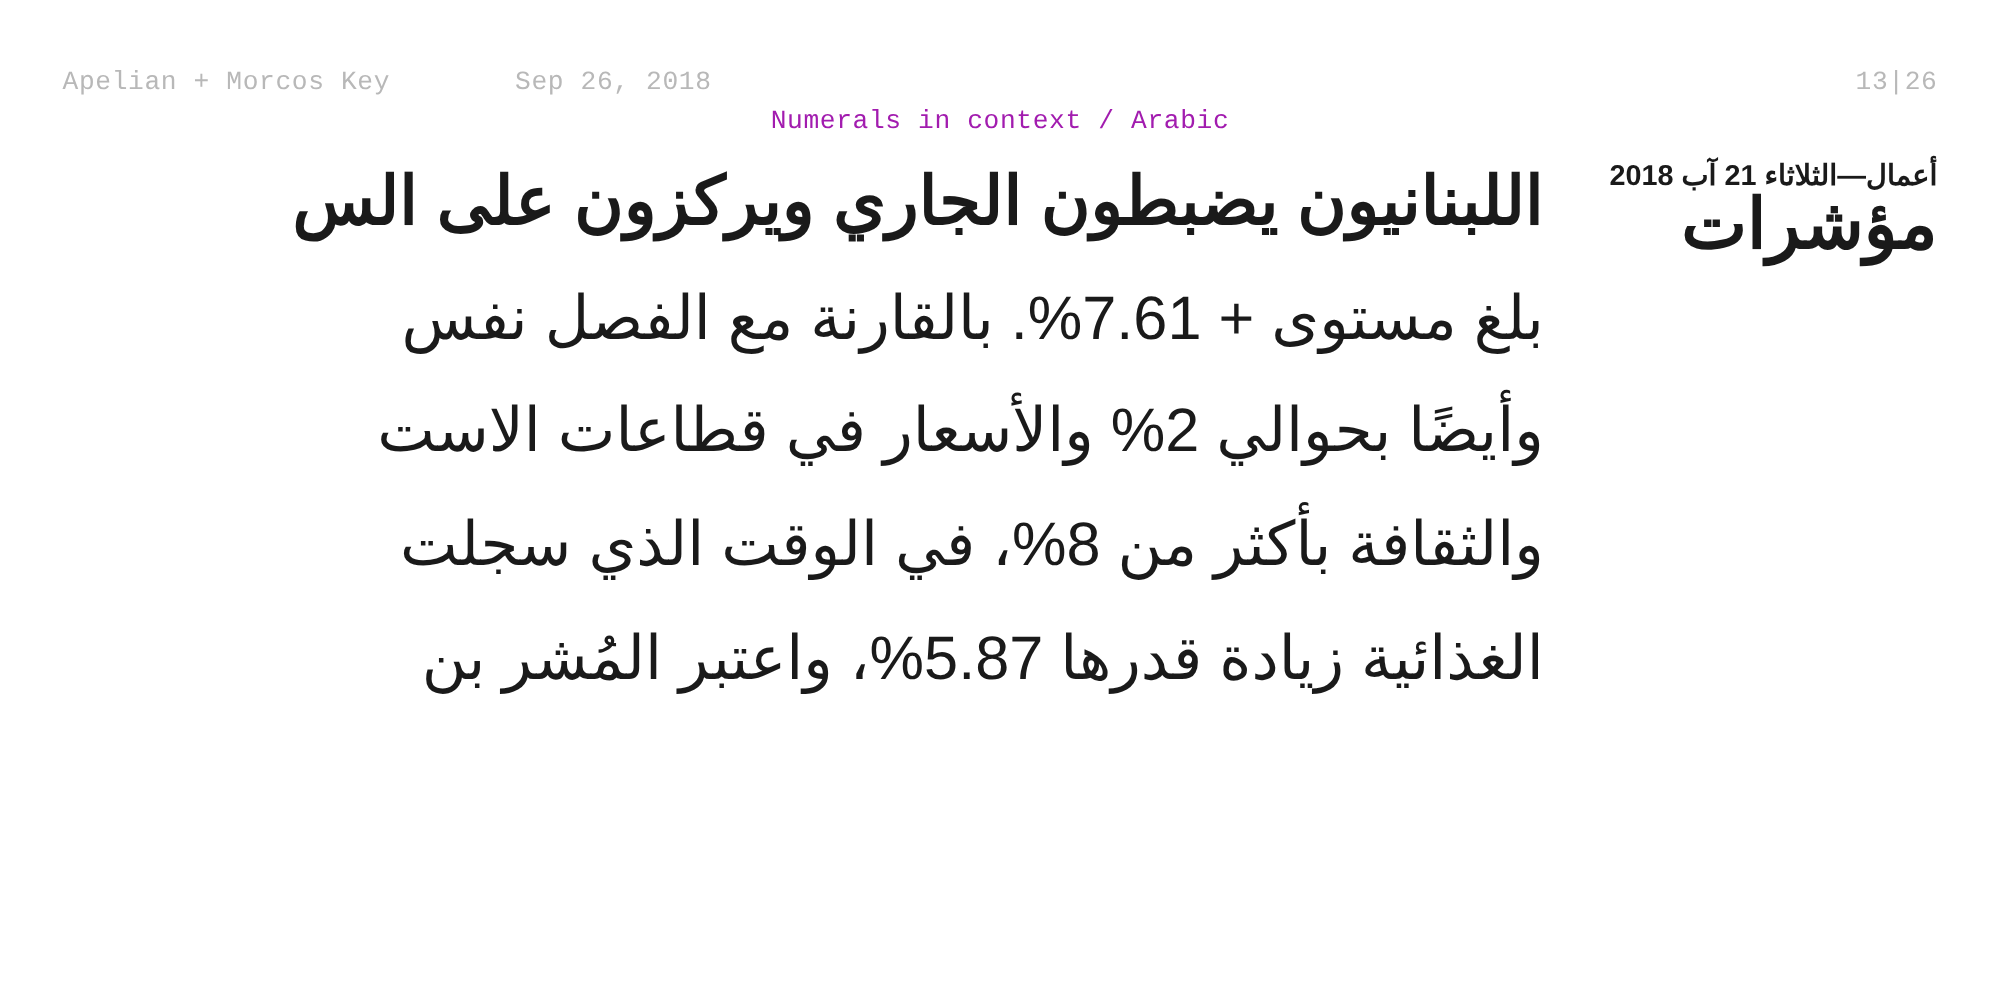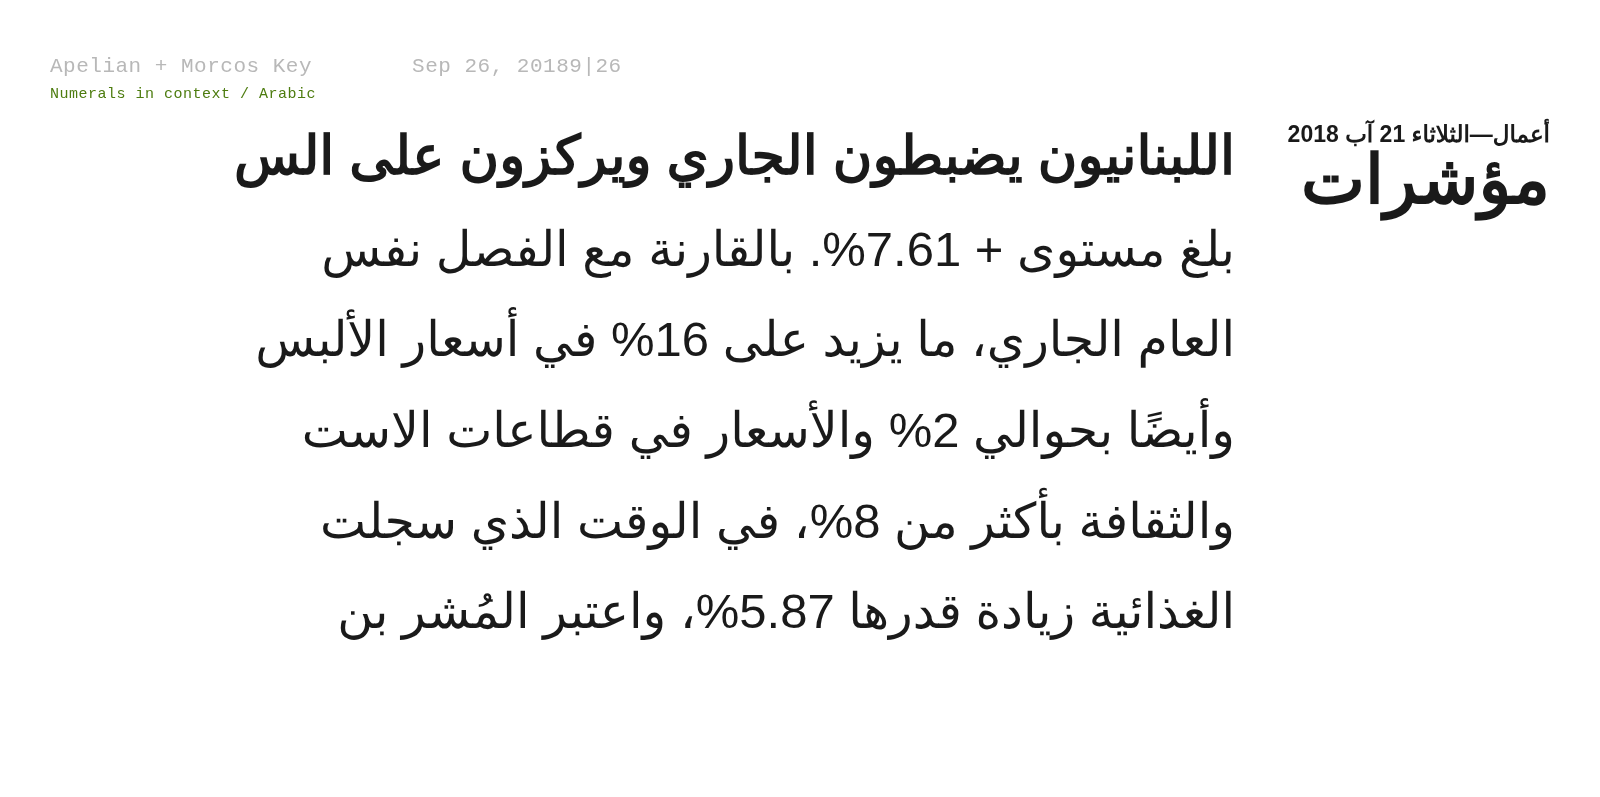--- a/index.html
+++ b/index.html
@@ -17,7 +17,7 @@
     }
     .header {
       display: flex;
-      justify-content: flex-start;
+      justify-content: space-between;
       padding: 55px 50px 0 50px;
       color: #b8b8b8;
       font-size: 21px;

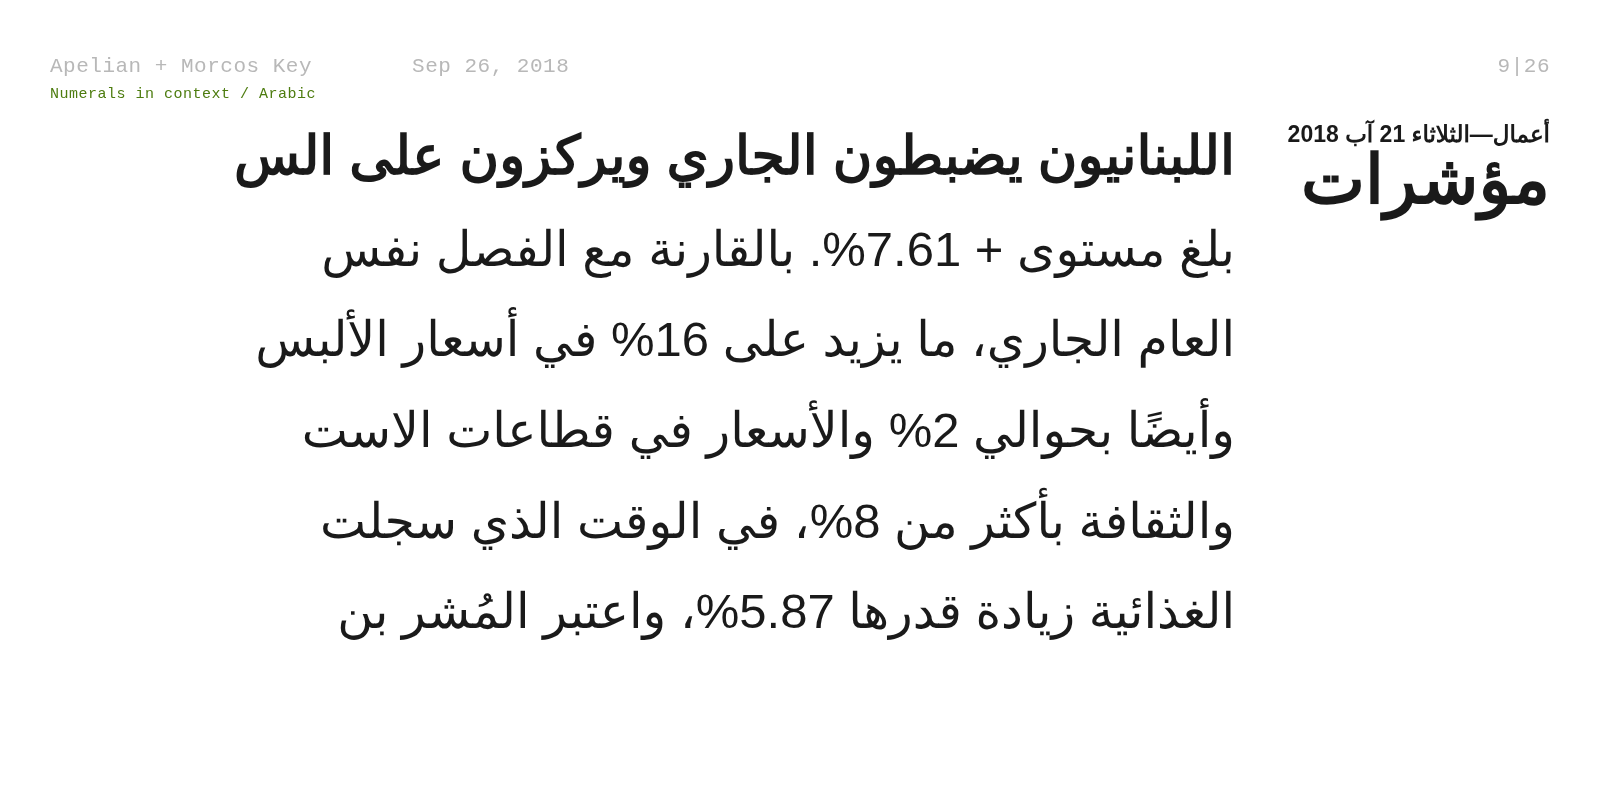--- a/index.html
+++ b/index.html
@@ -102,7 +102,7 @@
     <span>Apelian + Morcos Key</span>
     <span>Sep 26, 2018</span>
   </div>
-  <span>9|26</span>
+  <span>13|26</span>
 </div>
 
 <div class="subtitle">Numerals in context / Arabic</div>

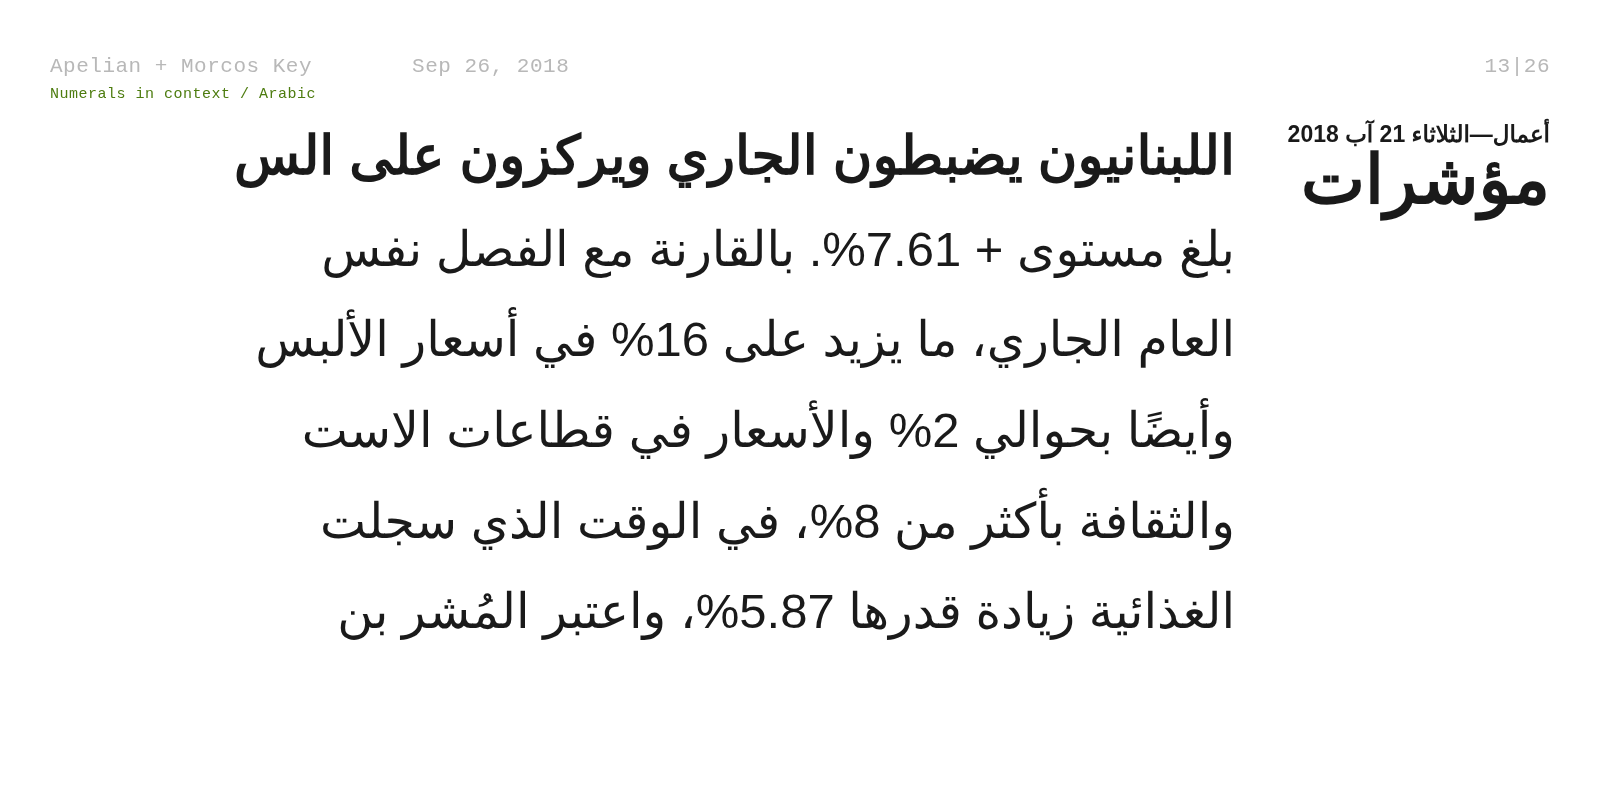--- a/index.html
+++ b/index.html
@@ -29,10 +29,11 @@
     }
     .subtitle {
       padding: 8px 50px 0 50px;
-      color: #4d7c0f;
-      font-size: 15px;
+      color: #a21caf;
+      font-size: 21px;
       font-family: "Courier New", monospace;
       letter-spacing: 0.5px;
+      text-align: center;
     }
     .content-area {
       display: flex;

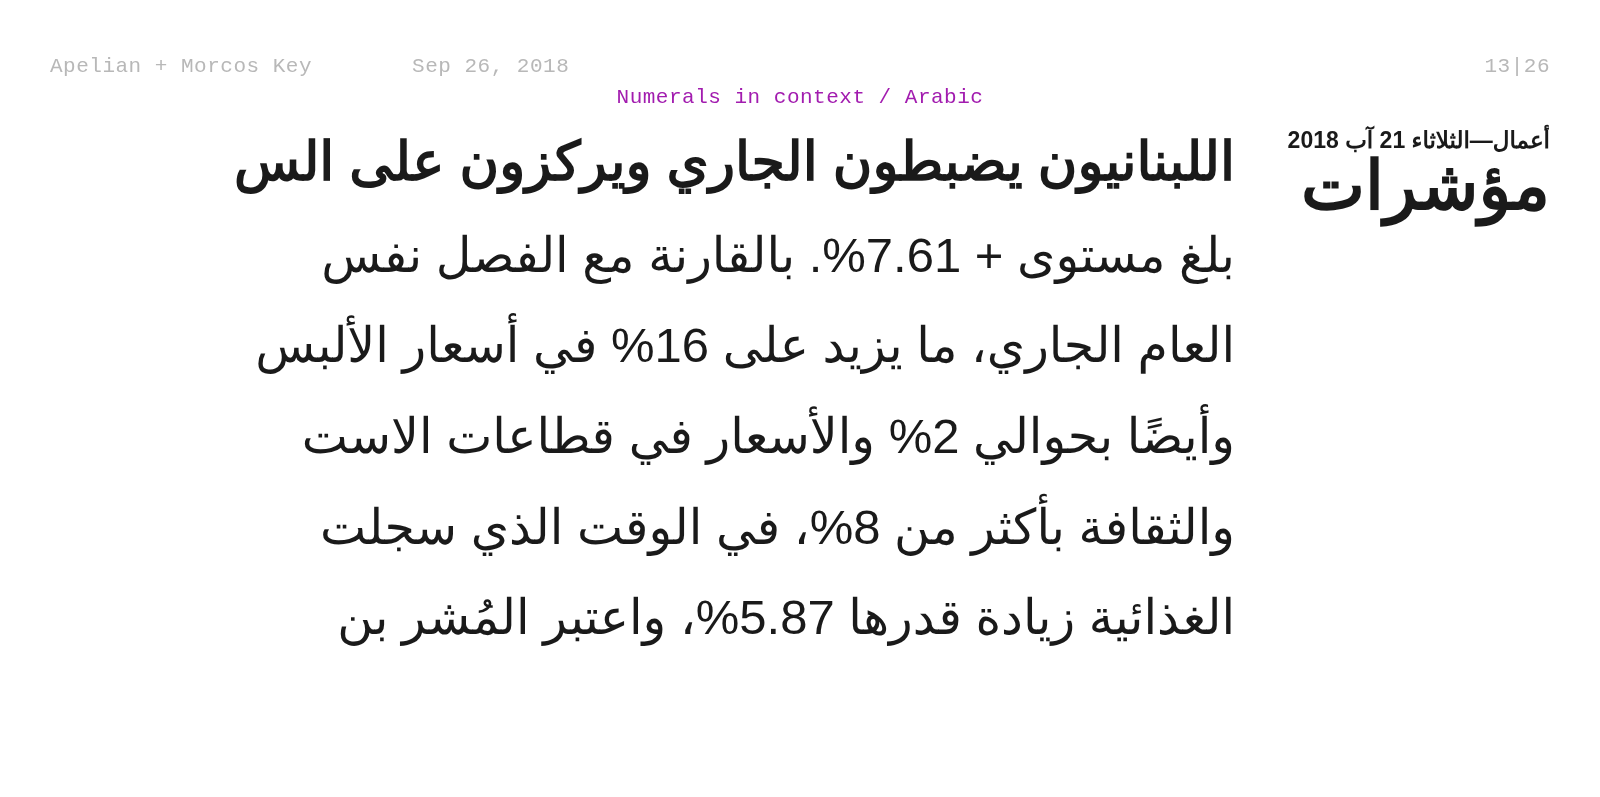--- a/index.html
+++ b/index.html
@@ -57,7 +57,7 @@
     }
     .big-label {
       font-family: sans-serif;
-      font-size: 68px;
+      font-size: 56px;
       font-weight: 900;
       color: #1a1a1a;
       direction: rtl;

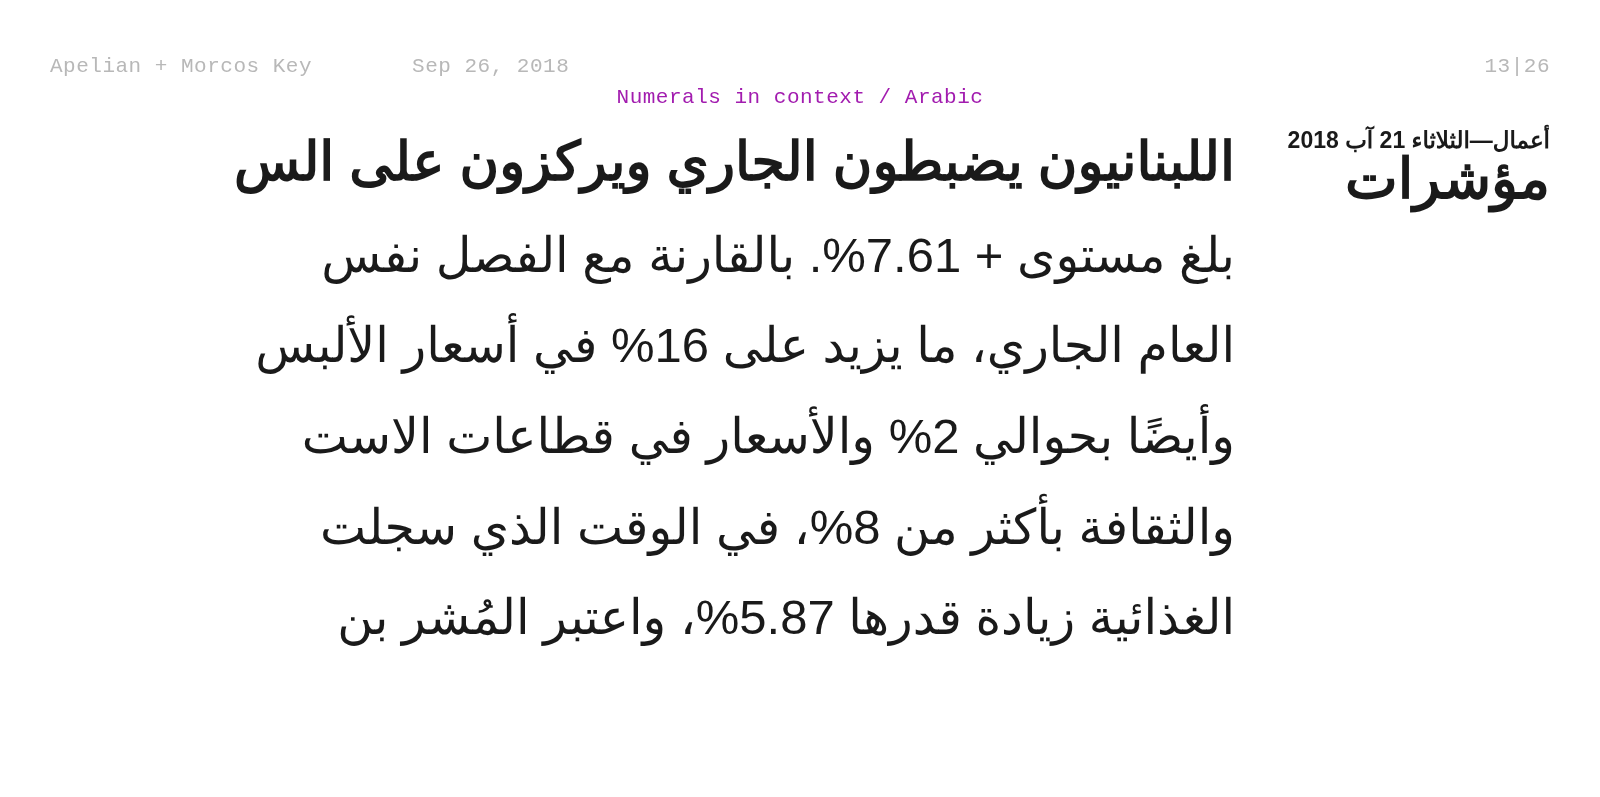--- a/index.html
+++ b/index.html
@@ -117,7 +117,6 @@
     <div class="headline">اللبنانيون يضبطون الجاري ويركزون على الس</div>
     <div class="body-text">
       <span class="body-line">بلغ مستوى + 7.61%. بالقارنة مع الفصل نفس</span>
-      <span class="body-line">العام الجاري، ما يزيد على 16% في أسعار الألبس</span>
       <span class="body-line">وأيضًا بحوالي 2% والأسعار في قطاعات الاست</span>
       <span class="body-line">والثقافة بأكثر من 8%، في الوقت الذي سجلت</span>
       <span class="body-line">الغذائية زيادة قدرها 5.87%، واعتبر المُشر بن</span>

